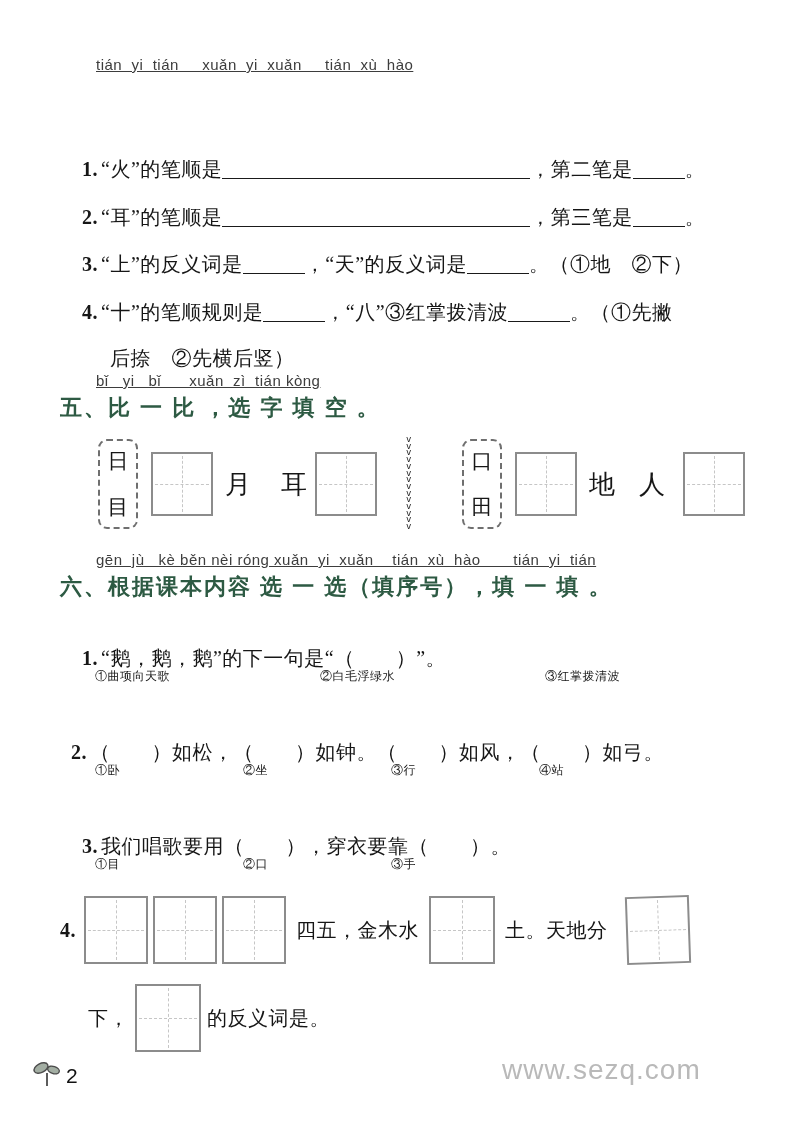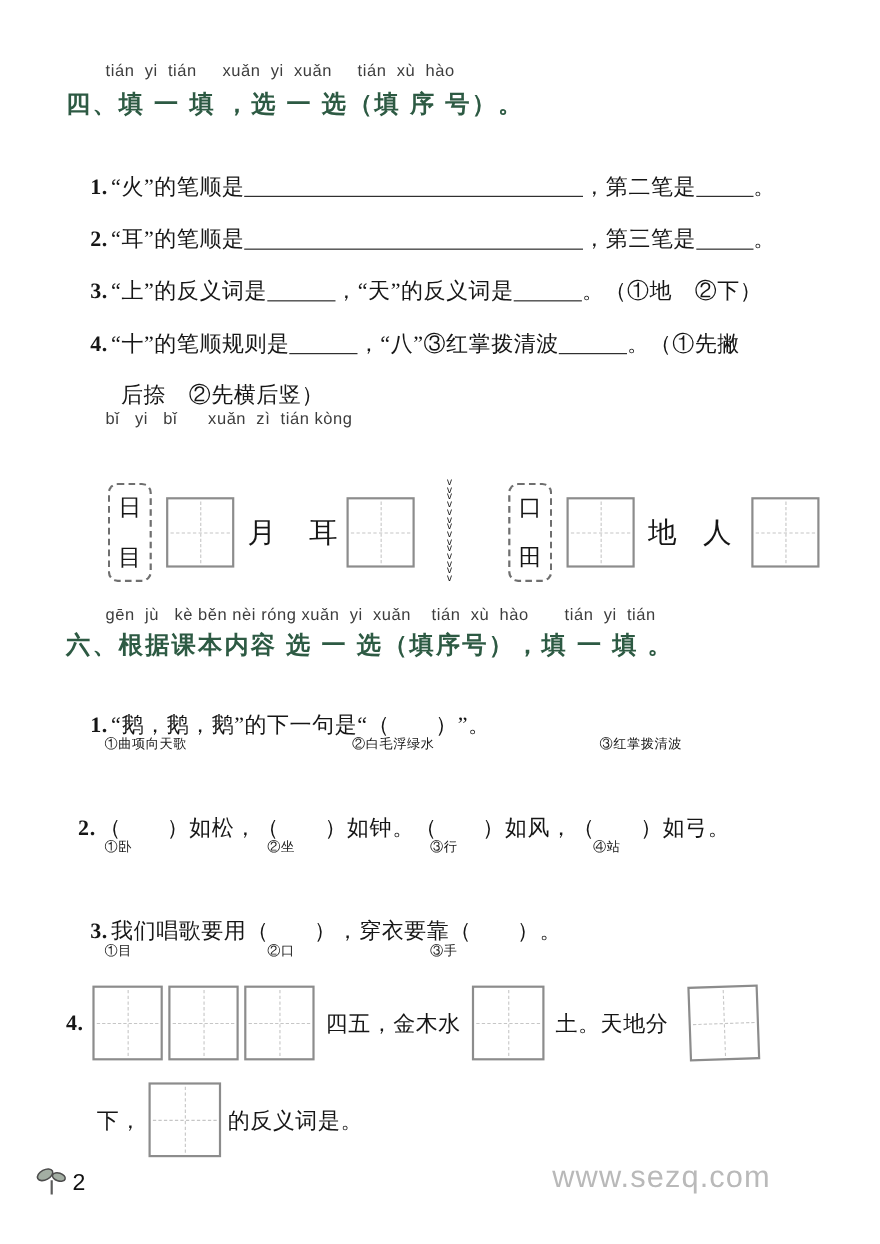--- a/index.html
+++ b/index.html
@@ -12,7 +12,7 @@
 
   .pinyin{
     position:absolute;font-family:"Liberation Sans",sans-serif;
-    font-size:15px;color:#3d3d3d;white-space:pre;letter-spacing:.5px;
+    font-size:15px;color:#3d3d3d;white-space:pre;letter-spacing:.5px;text-decoration:underline;
   }
   .sec-title{
     position:absolute;font-family:"Liberation Sans",sans-serif;

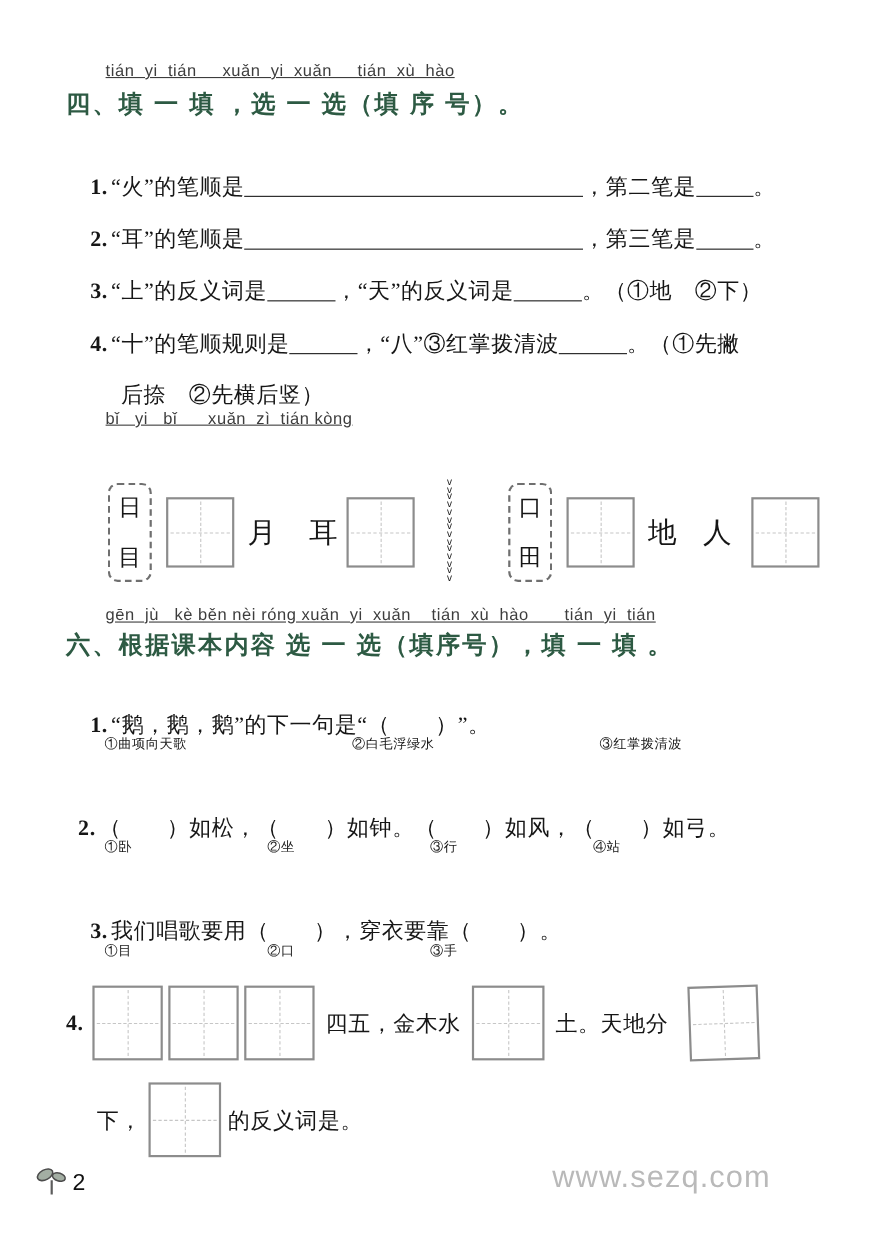--- a/index.html
+++ b/index.html
@@ -70,7 +70,6 @@
 <div id="page">
 
   <div class="pinyin" style="left:96px;top:56px">tián  yi  tián     xuǎn  yi  xuǎn     tián  xù  hào</div>
-  <div class="sec-title" style="left:60px;top:80px">四、填 一 填 ，选 一 选（填 序 号）。</div>
 
   <div class="q" style="left:60px;top:133px">
     <span class="qnum">1.</span><span>“火”的笔顺是</span><span class="blank b-long"></span><span>，第二笔是</span><span class="blank b-short"></span><span>。</span>

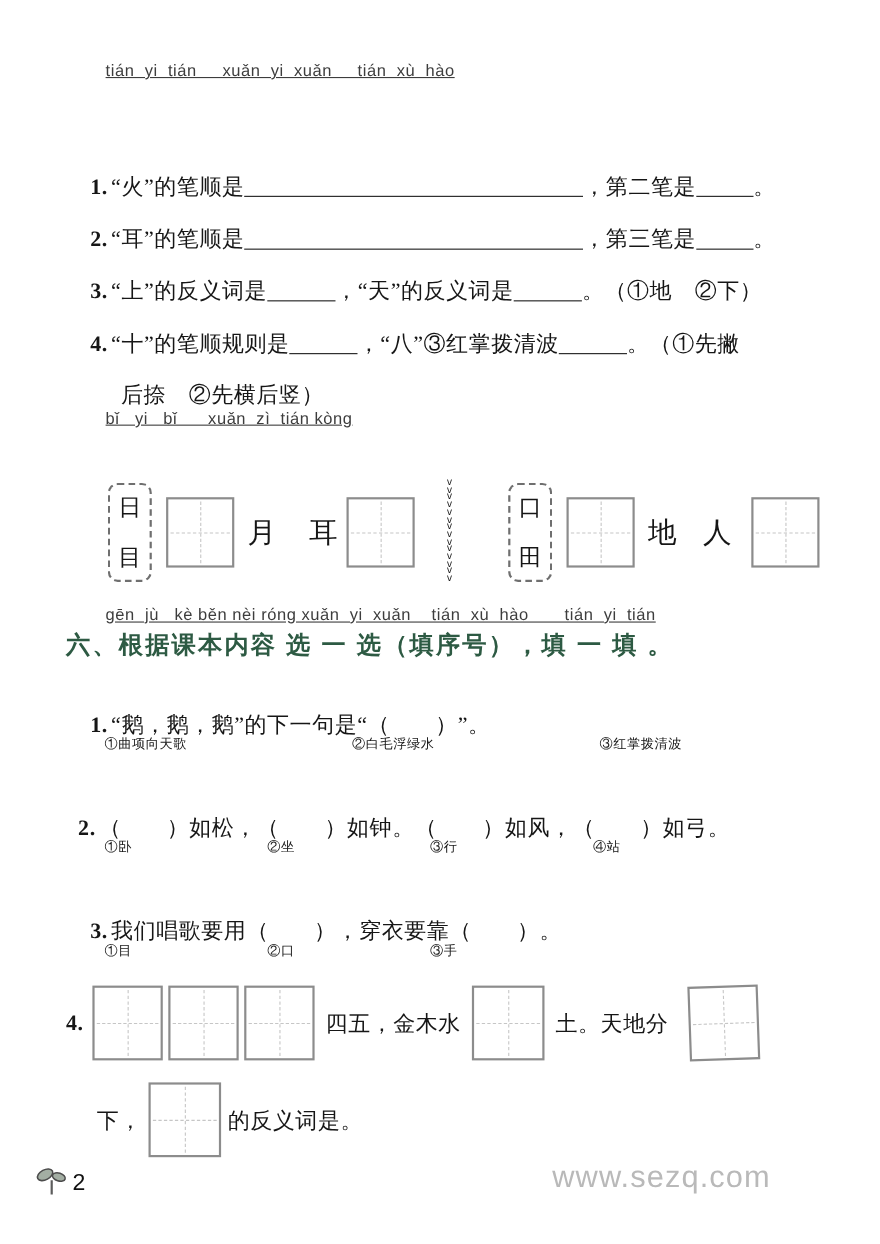--- a/index.html
+++ b/index.html
@@ -91,6 +91,7 @@
   </div>
 
   <div class="pinyin" style="left:96px;top:372px">bǐ   yi   bǐ      xuǎn  zì  tián kòng</div>
+  <div class="sec-title" style="left:60px;top:393px">五、比 一 比 ，选 字 填 空 。</div>
 
   <div class="cmp-row" style="left:98px;top:438px;height:92px">
     <div class="choice-box">

